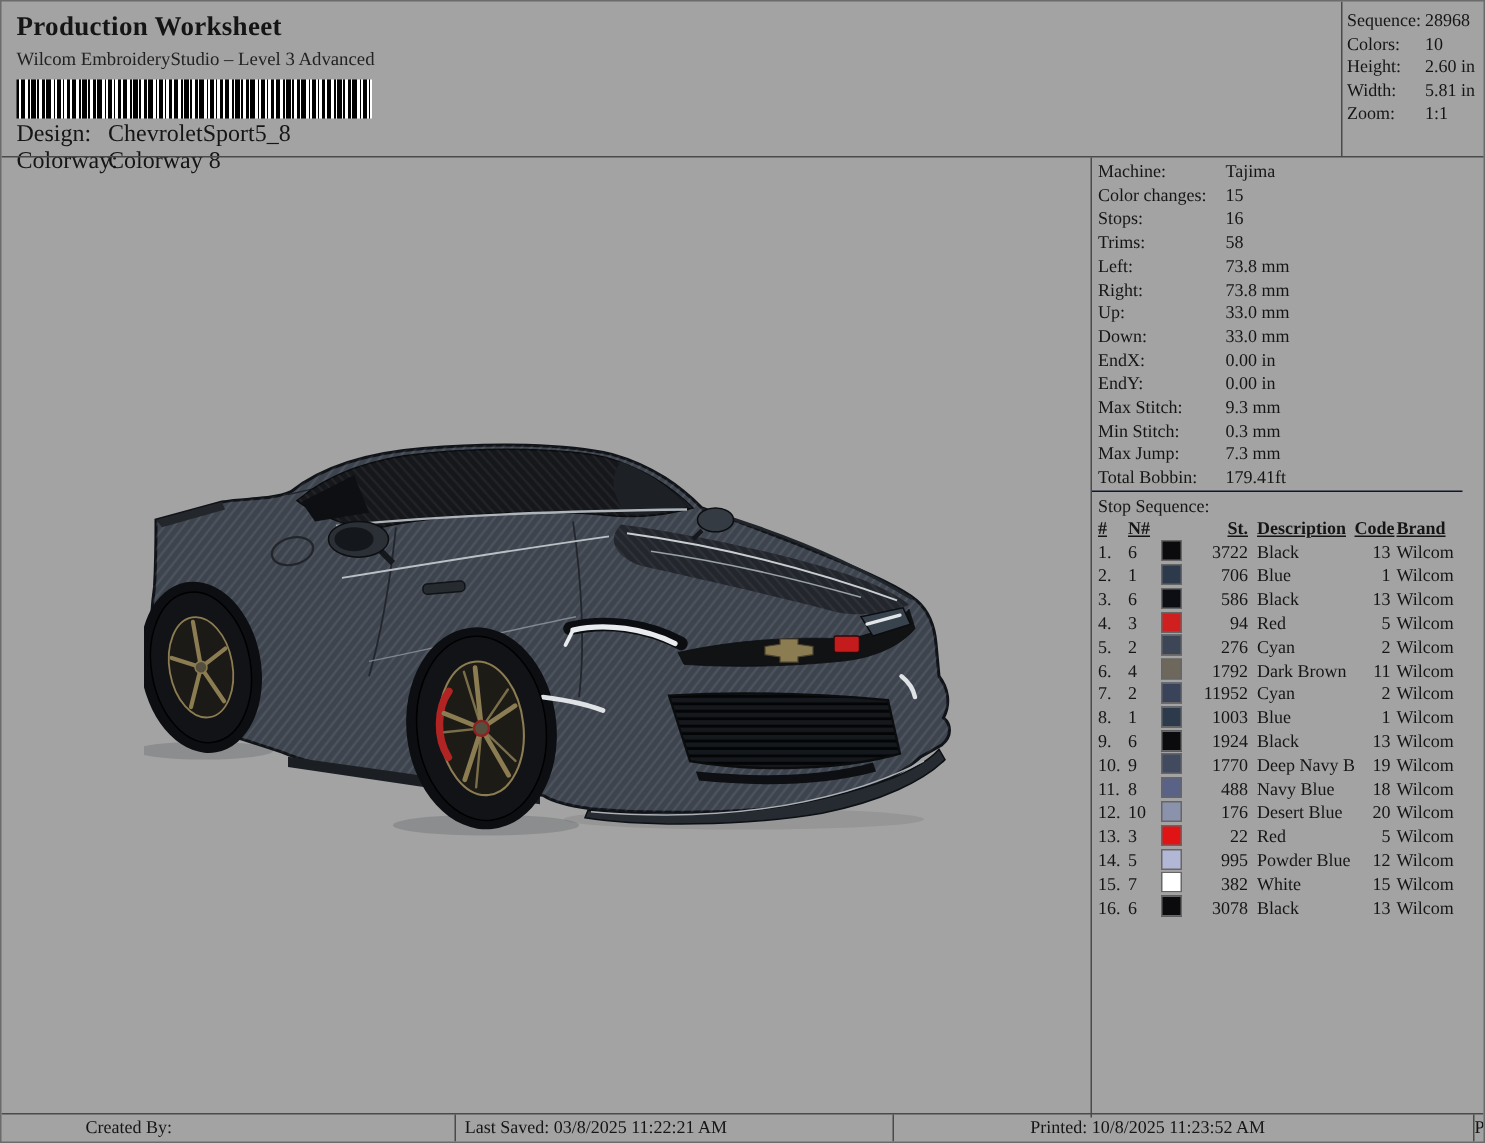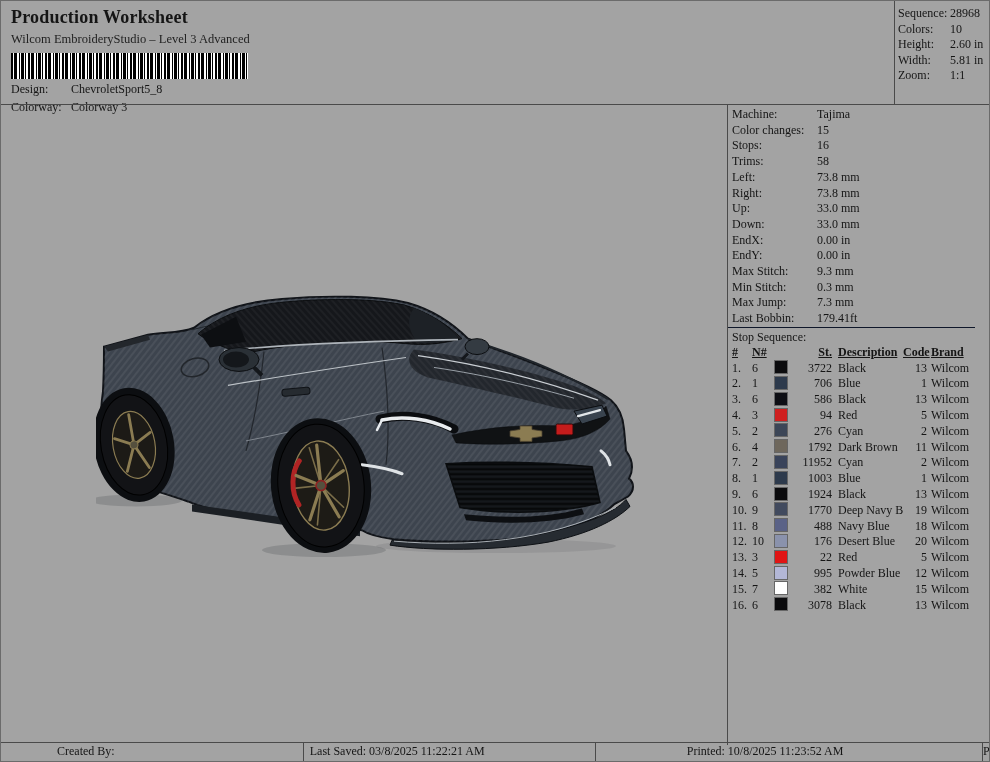--- a/index.html
+++ b/index.html
@@ -19,7 +19,7 @@
       #000 0 2px,#fff 2px 3px,#000 3px 6px,#fff 6px 8px,
       #000 8px 9px,#fff 9px 10px,#000 10px 13px,#fff 13px 14px,
       #000 14px 15px,#fff 15px 17px);}
-  .meta-row{margin-top:3px;font-size:12px;line-height:15px;}
+  .meta-row{margin-top:3px;font-size:16px;line-height:15px;}
   .meta-row .lbl{display:inline-block;width:57px;}
   .hdr-right{left:893px;top:0;width:97px;height:103px;padding:5px 0 0 4px;box-sizing:border-box;}
   .stat-row{display:flex;line-height:15.6px;white-space:nowrap;}

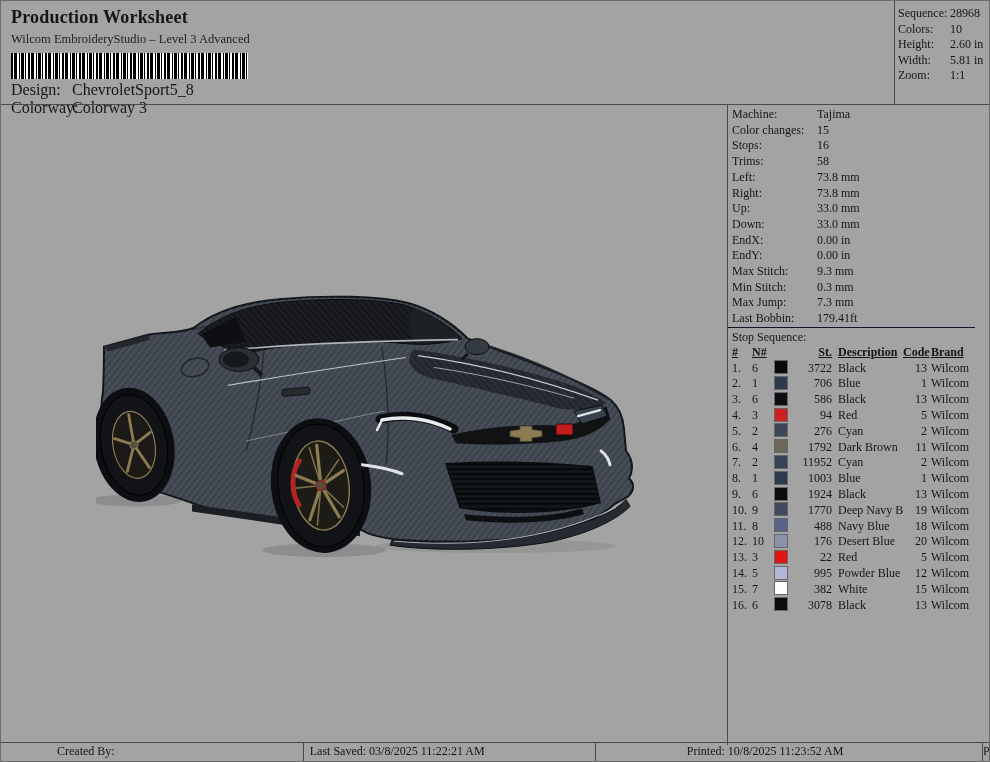--- a/index.html
+++ b/index.html
@@ -64,7 +64,7 @@
     </div>
     <div class="meta-row">
       <span class="lbl">Colorway:</span>
-      <span>Colorway 3</span>
+      <span>Colorway 8</span>
     </div>
   </div>
 

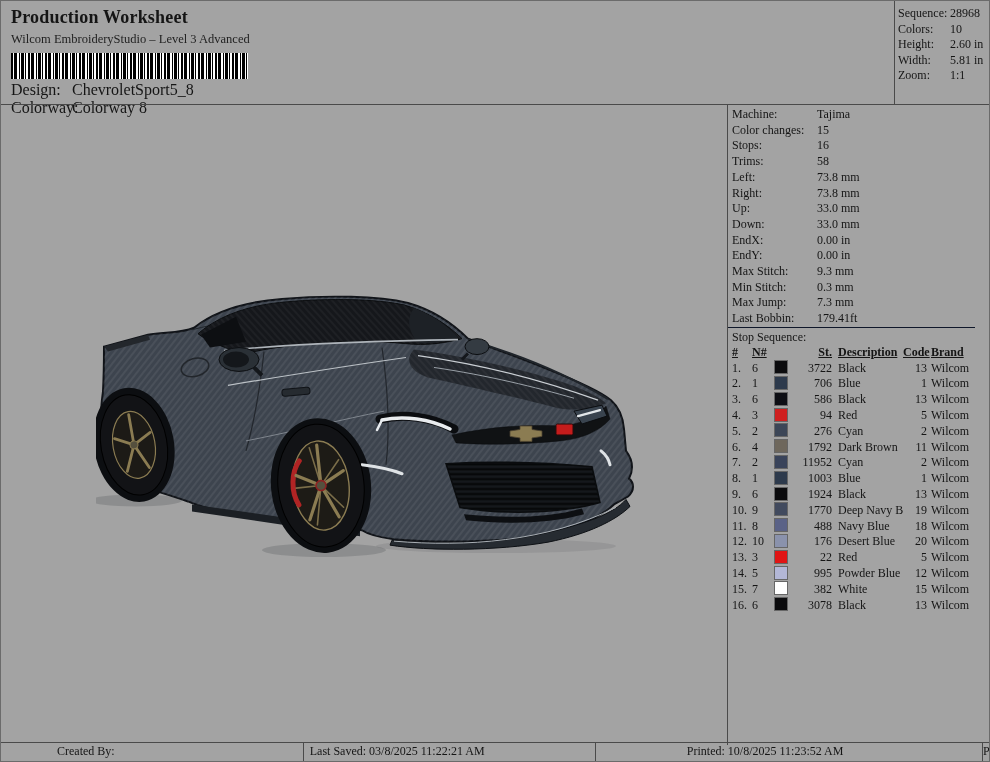--- a/index.html
+++ b/index.html
@@ -282,7 +282,7 @@
   </div>
 
   <div class="info-row">
-    <span class="info-label">Last Bobbin:</span>
+    <span class="info-label">Total Bobbin:</span>
     <span class="info-value">179.41ft</span>
   </div>
 </div>

